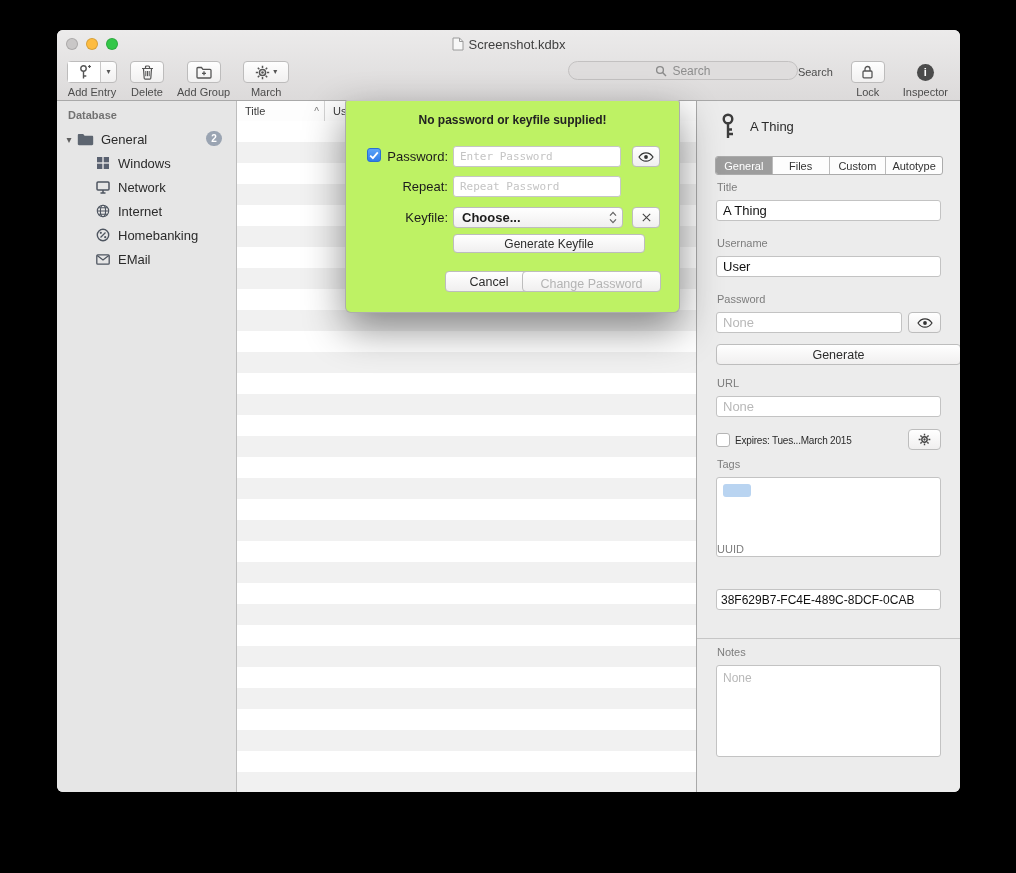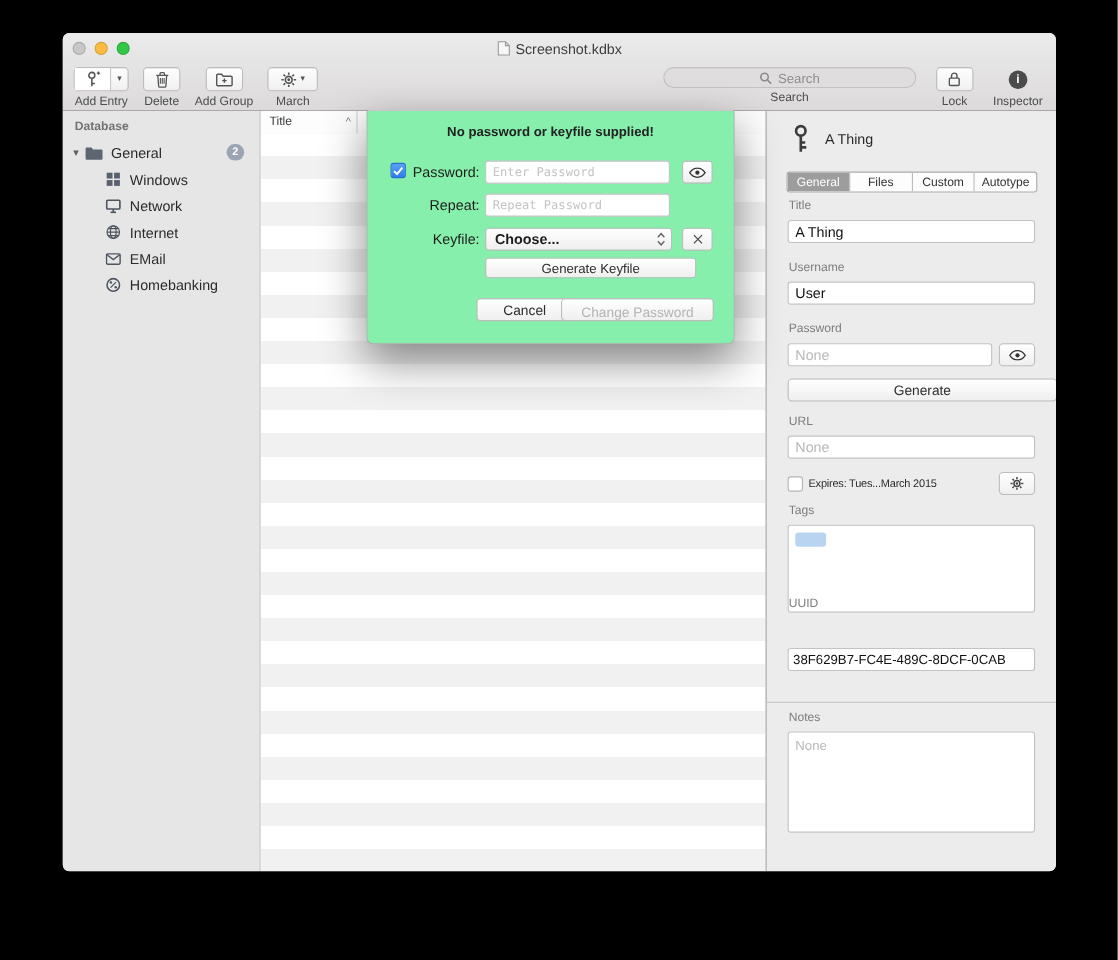--- a/index.html
+++ b/index.html
@@ -32,7 +32,7 @@
   .tb-btn.wide{width:46px;gap:3px;}
   .tb-label{font-size:11px;color:#4c4c4c;margin-top:3px;white-space:nowrap;}
   .tb-right{margin-left:auto;display:flex;align-items:flex-start;gap:18px;}
-  .search-col{display:flex;flex-direction:column;align-items:center;}
+  .search-col{display:flex;flex-direction:row;align-items:center;}
   .search-field{width:230px;height:19px;border:1px solid #c3c1c1;border-radius:10px;
                 background:#dfdddd;display:flex;align-items:center;justify-content:center;
                 gap:5px;font-size:12px;color:#8d8d8d;box-sizing:border-box;}

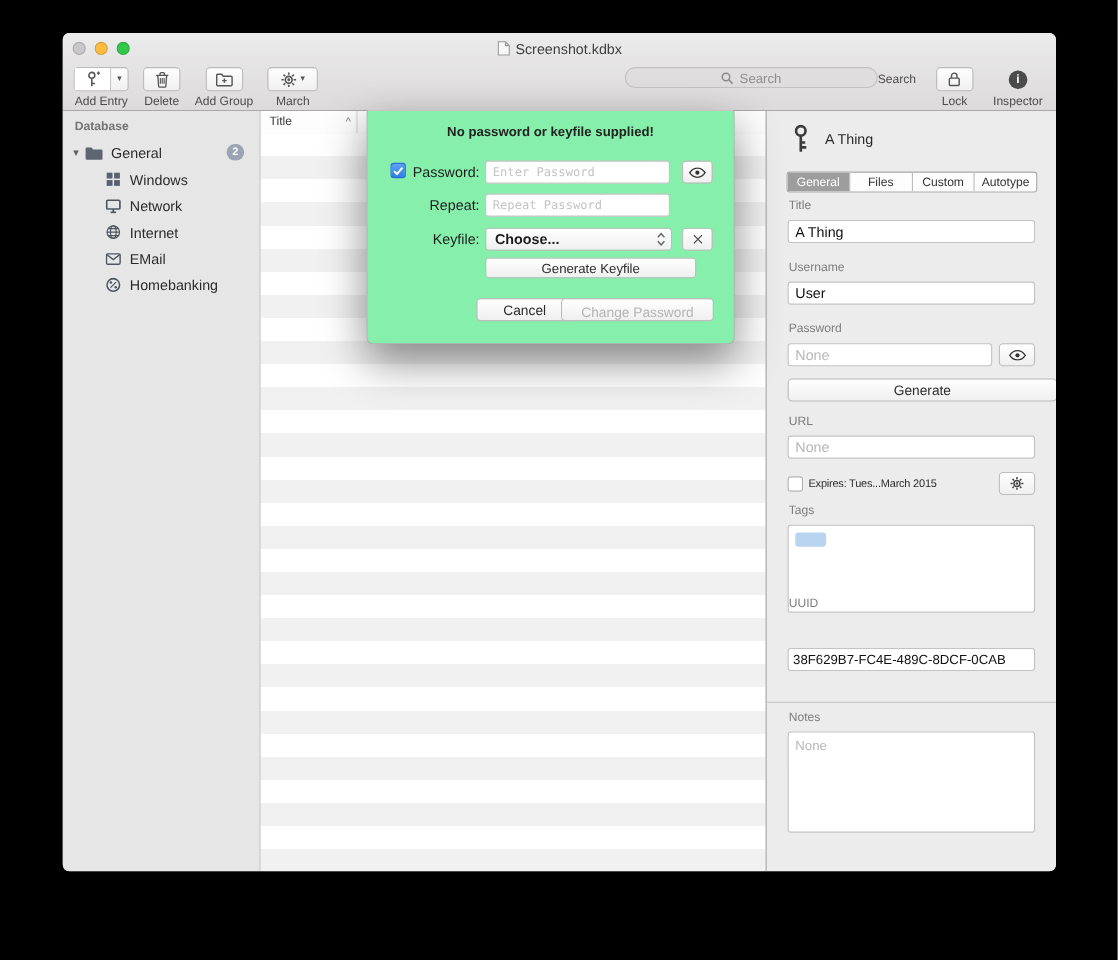--- a/index.html
+++ b/index.html
@@ -63,8 +63,8 @@
   .rows{position:absolute;left:0;right:0;top:20px;bottom:0;
         background:repeating-linear-gradient(to bottom,#ffffff 0px,#ffffff 21px,#f1f1f1 21px,#f1f1f1 42px);}
   
-  .sheet{position:absolute;left:276px;top:70px;width:335px;height:213px;z-index:6;
-         background:#86efac;border:1px solid #adadad;border-top-color:#c6c6c6;
+  .sheet{position:absolute;left:288px;top:70px;width:335px;height:213px;z-index:6;
+         background:#bef264;border:1px solid #adadad;border-top-color:#c6c6c6;
          border-radius:3px 3px 6px 6px;box-sizing:border-box;
          box-shadow:0 16px 40px rgba(0,0,0,.45);}
   .sheet-msg{position:absolute;top:12px;left:0;right:0;text-align:center;font-size:12px;

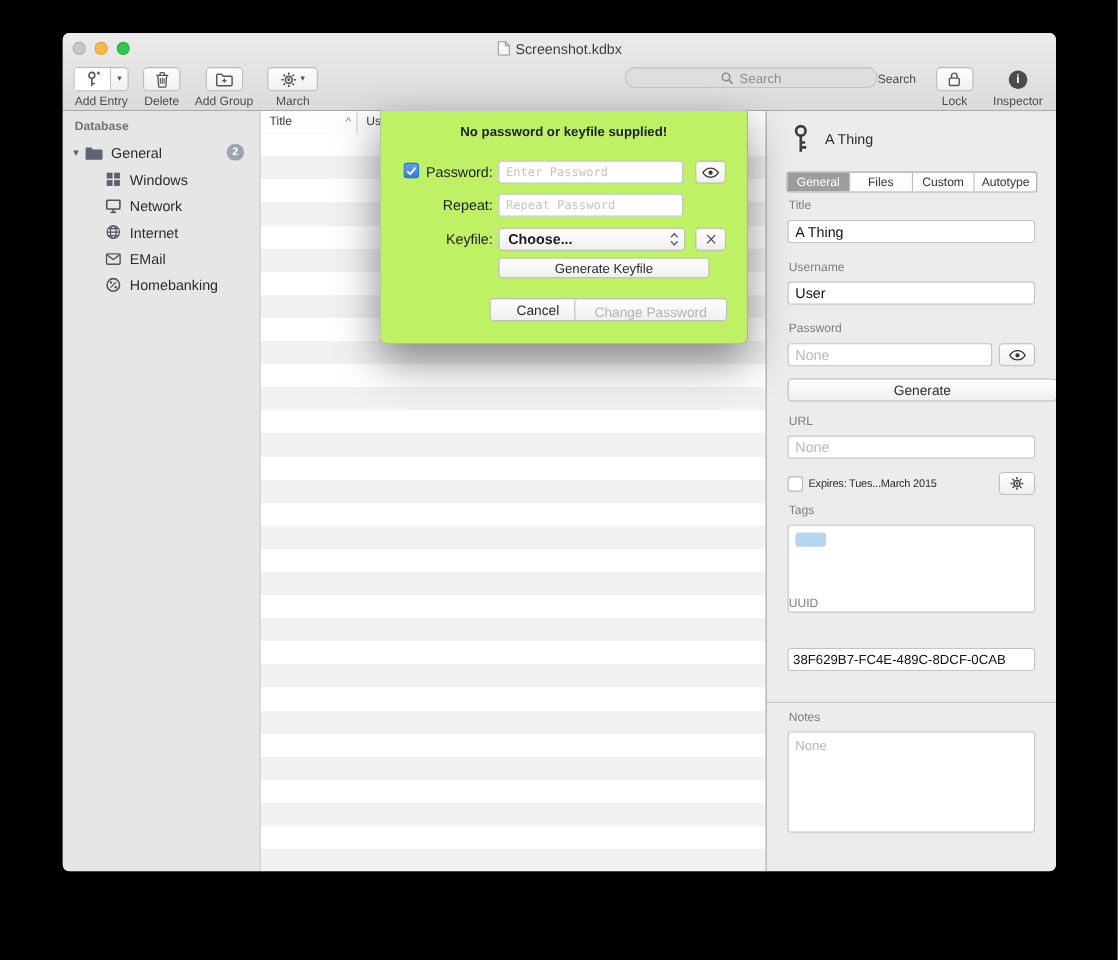--- a/index.html
+++ b/index.html
@@ -294,16 +294,6 @@
 
       <div class="sb-item">
         <span>
-          <svg width="14" height="11" viewBox="0 0 14 11">
-              <rect x="0.8" y="0.8" width="12.4" height="9.4" rx="1" fill="none" stroke="#4e5560" stroke-width="1.3"></rect>
-              <path d="M1.2 1.6 L7 6 L12.8 1.6" fill="none" stroke="#4e5560" stroke-width="1.3"></path>
-            </svg>
-        </span>
-        <span class="sb-item-label">EMail</span>
-      </div>
-
-      <div class="sb-item">
-        <span>
           <svg width="14" height="14" viewBox="0 0 14 14">
               <circle cx="7" cy="7" r="5.7" fill="none" stroke="#4e5560" stroke-width="1.4"></circle>
               <path d="M4.5 9.5 L9.5 4.5" stroke="#4e5560" stroke-width="1.2"></path>
@@ -312,6 +302,16 @@
             </svg>
         </span>
         <span class="sb-item-label">Homebanking</span>
+      </div>
+
+      <div class="sb-item">
+        <span>
+          <svg width="14" height="11" viewBox="0 0 14 11">
+              <rect x="0.8" y="0.8" width="12.4" height="9.4" rx="1" fill="none" stroke="#4e5560" stroke-width="1.3"></rect>
+              <path d="M1.2 1.6 L7 6 L12.8 1.6" fill="none" stroke="#4e5560" stroke-width="1.3"></path>
+            </svg>
+        </span>
+        <span class="sb-item-label">EMail</span>
       </div>
     </div>
 

